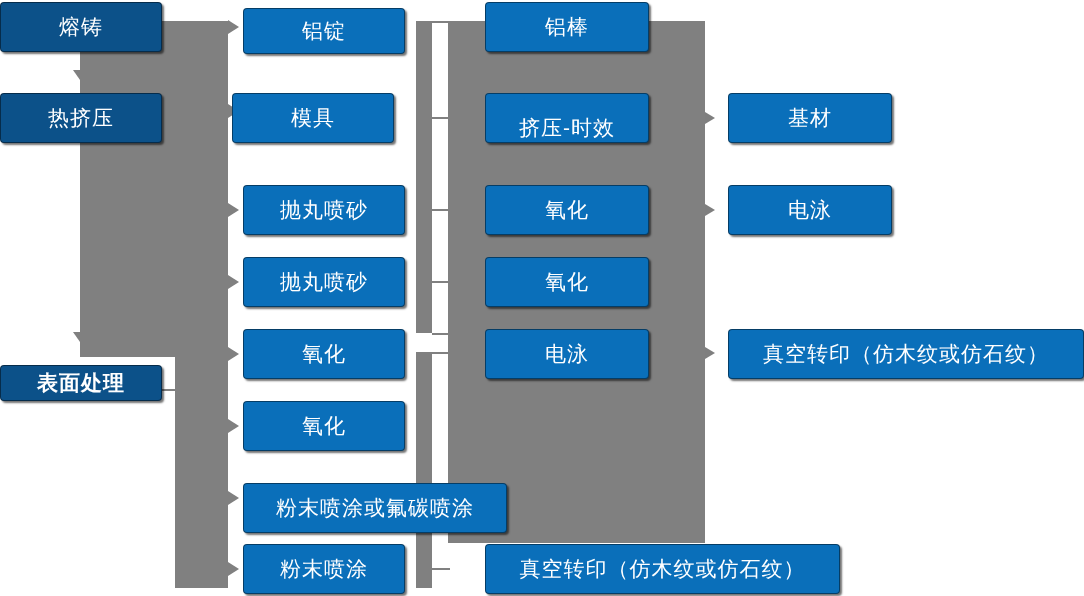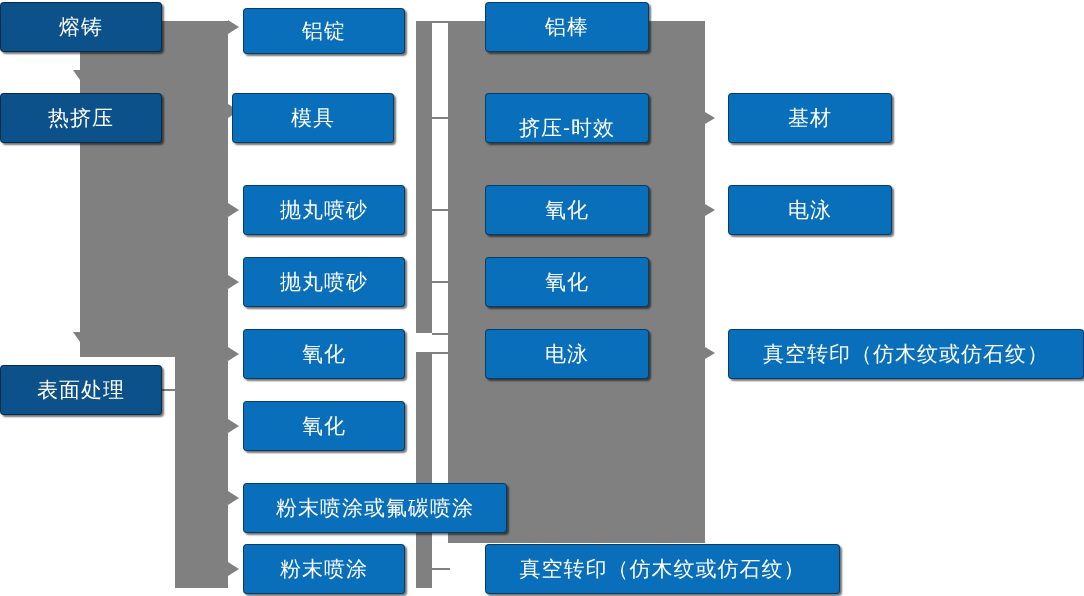--- a/index.html
+++ b/index.html
@@ -132,7 +132,7 @@
     <span class="node-label">热挤压</span>
   </div>
 
-  <div class="node dark" style="left:0px; top:365px; width:162px; height:50px;">
+  <div class="node dark" style="left:0px; top:365px; width:162px; height:36px;font-weight:bold;">
     <span class="node-label">表面处理</span>
   </div>
 

